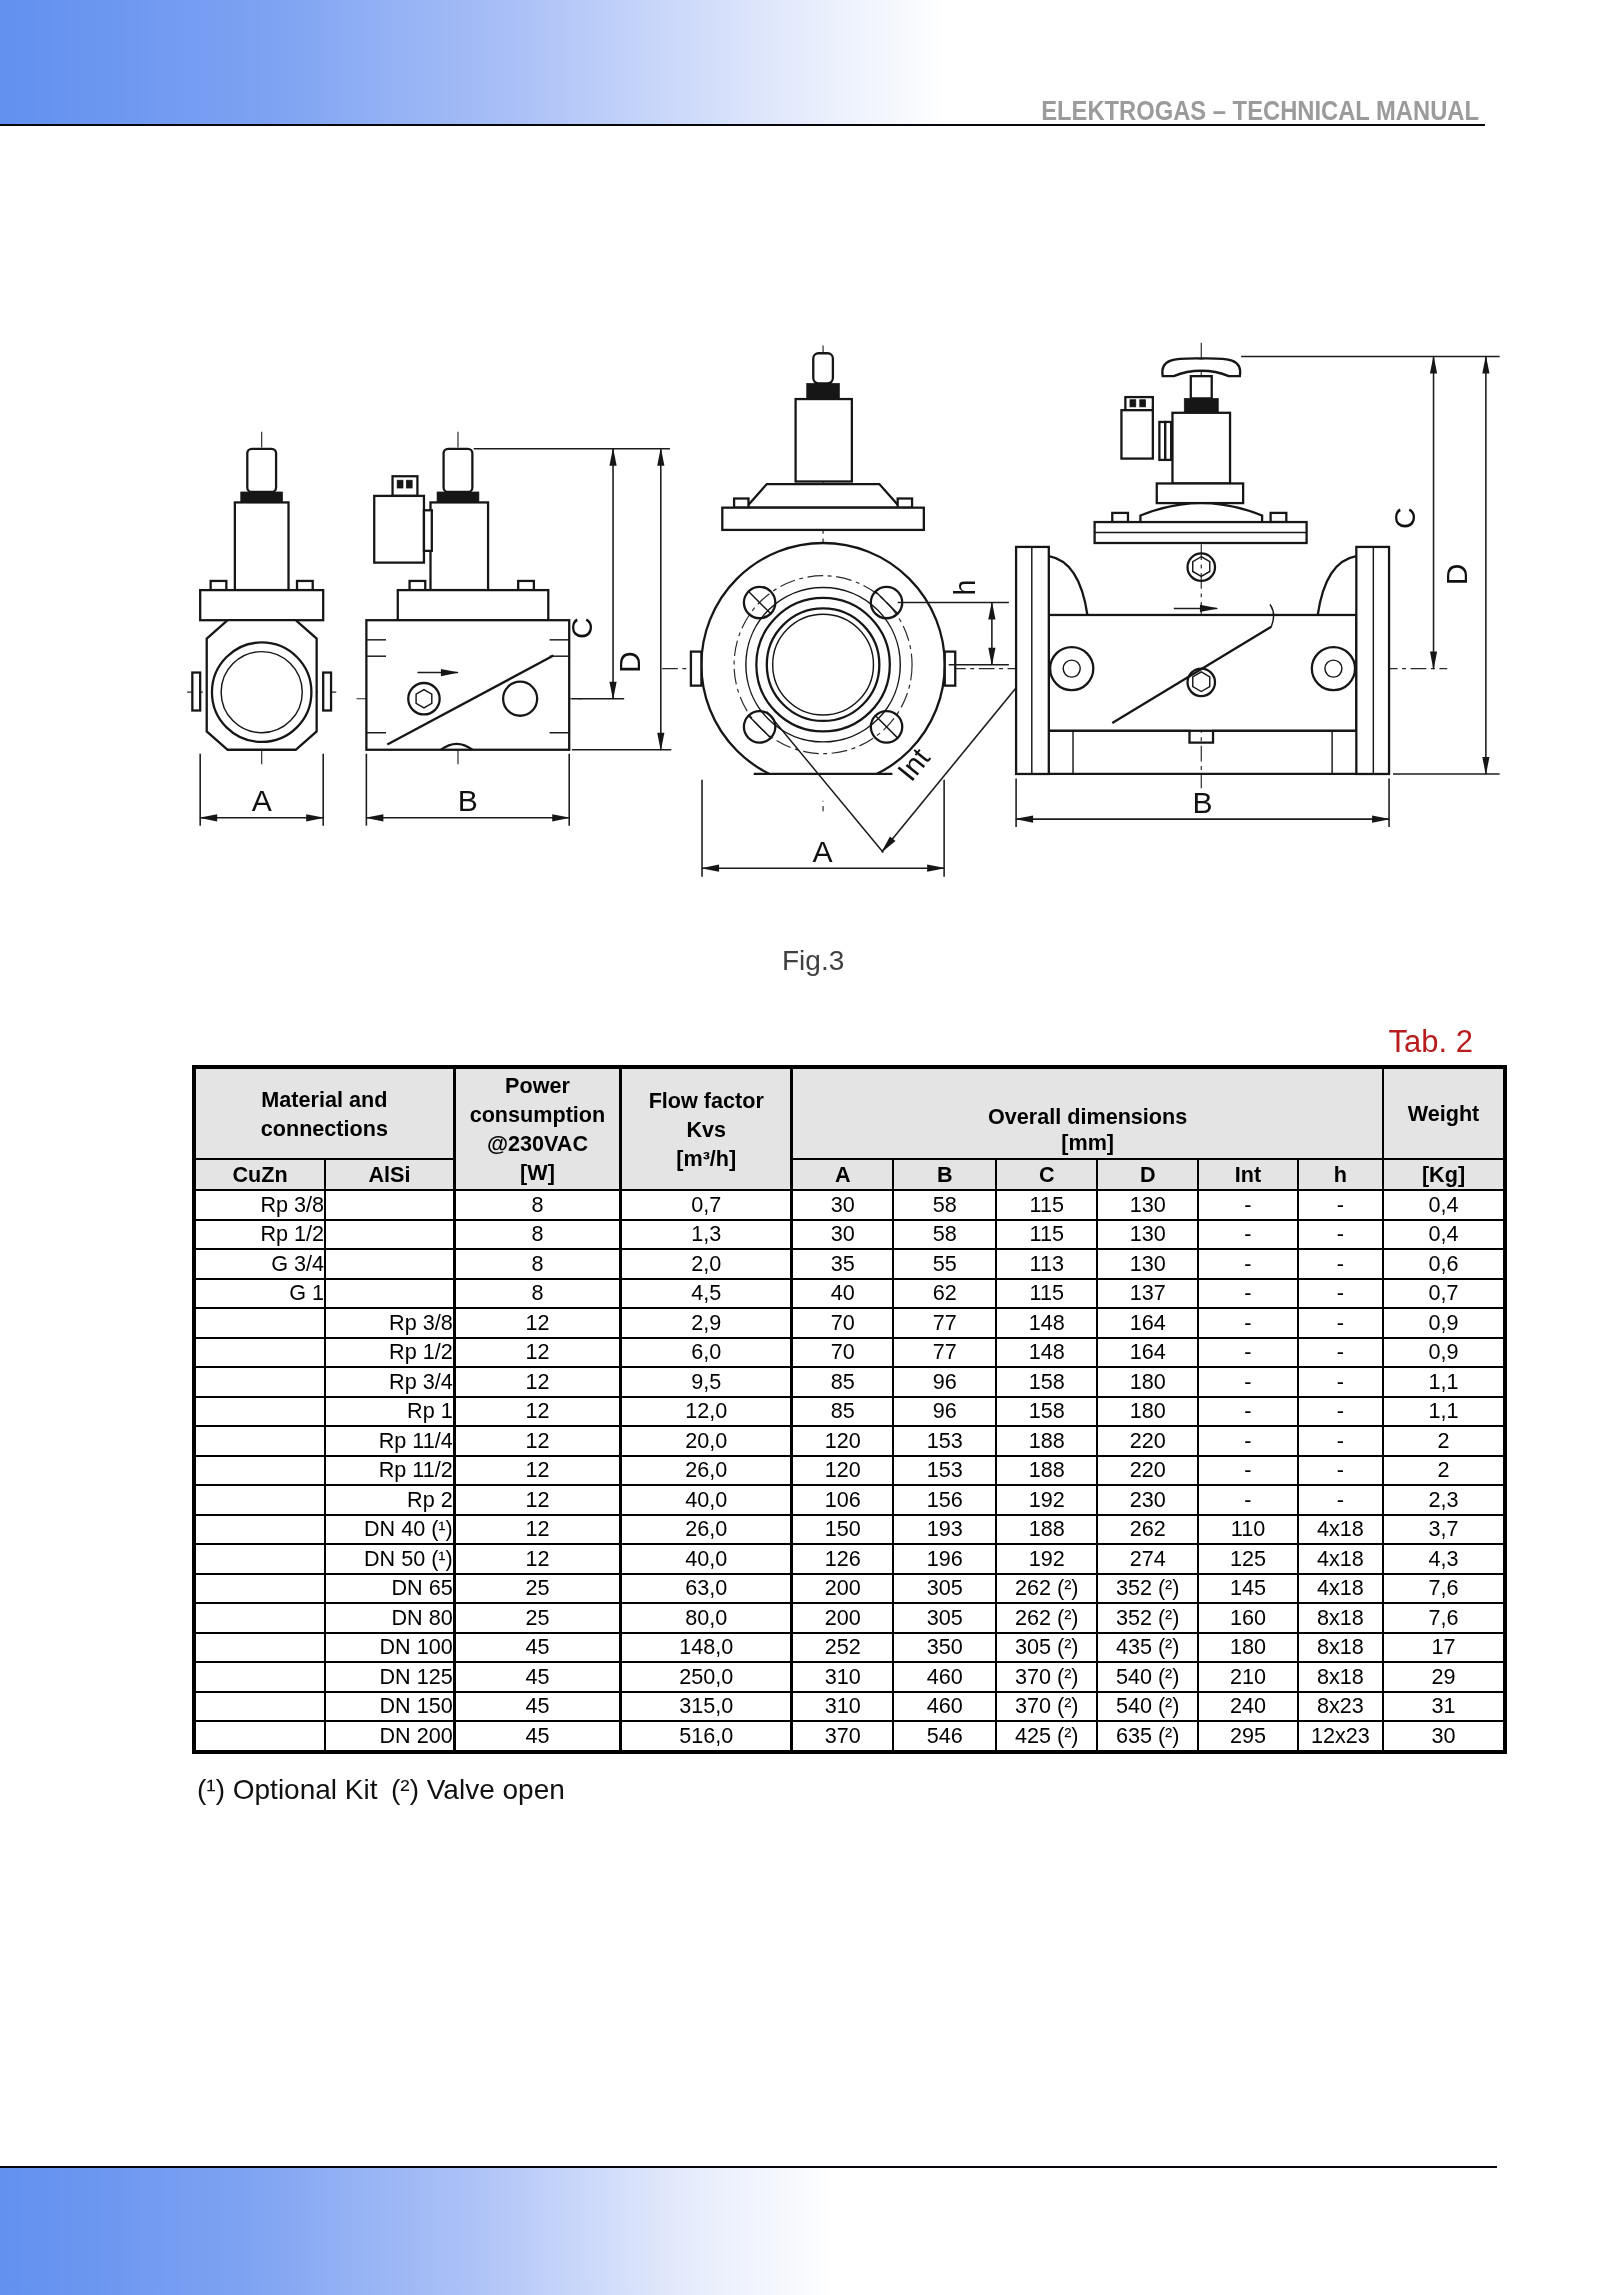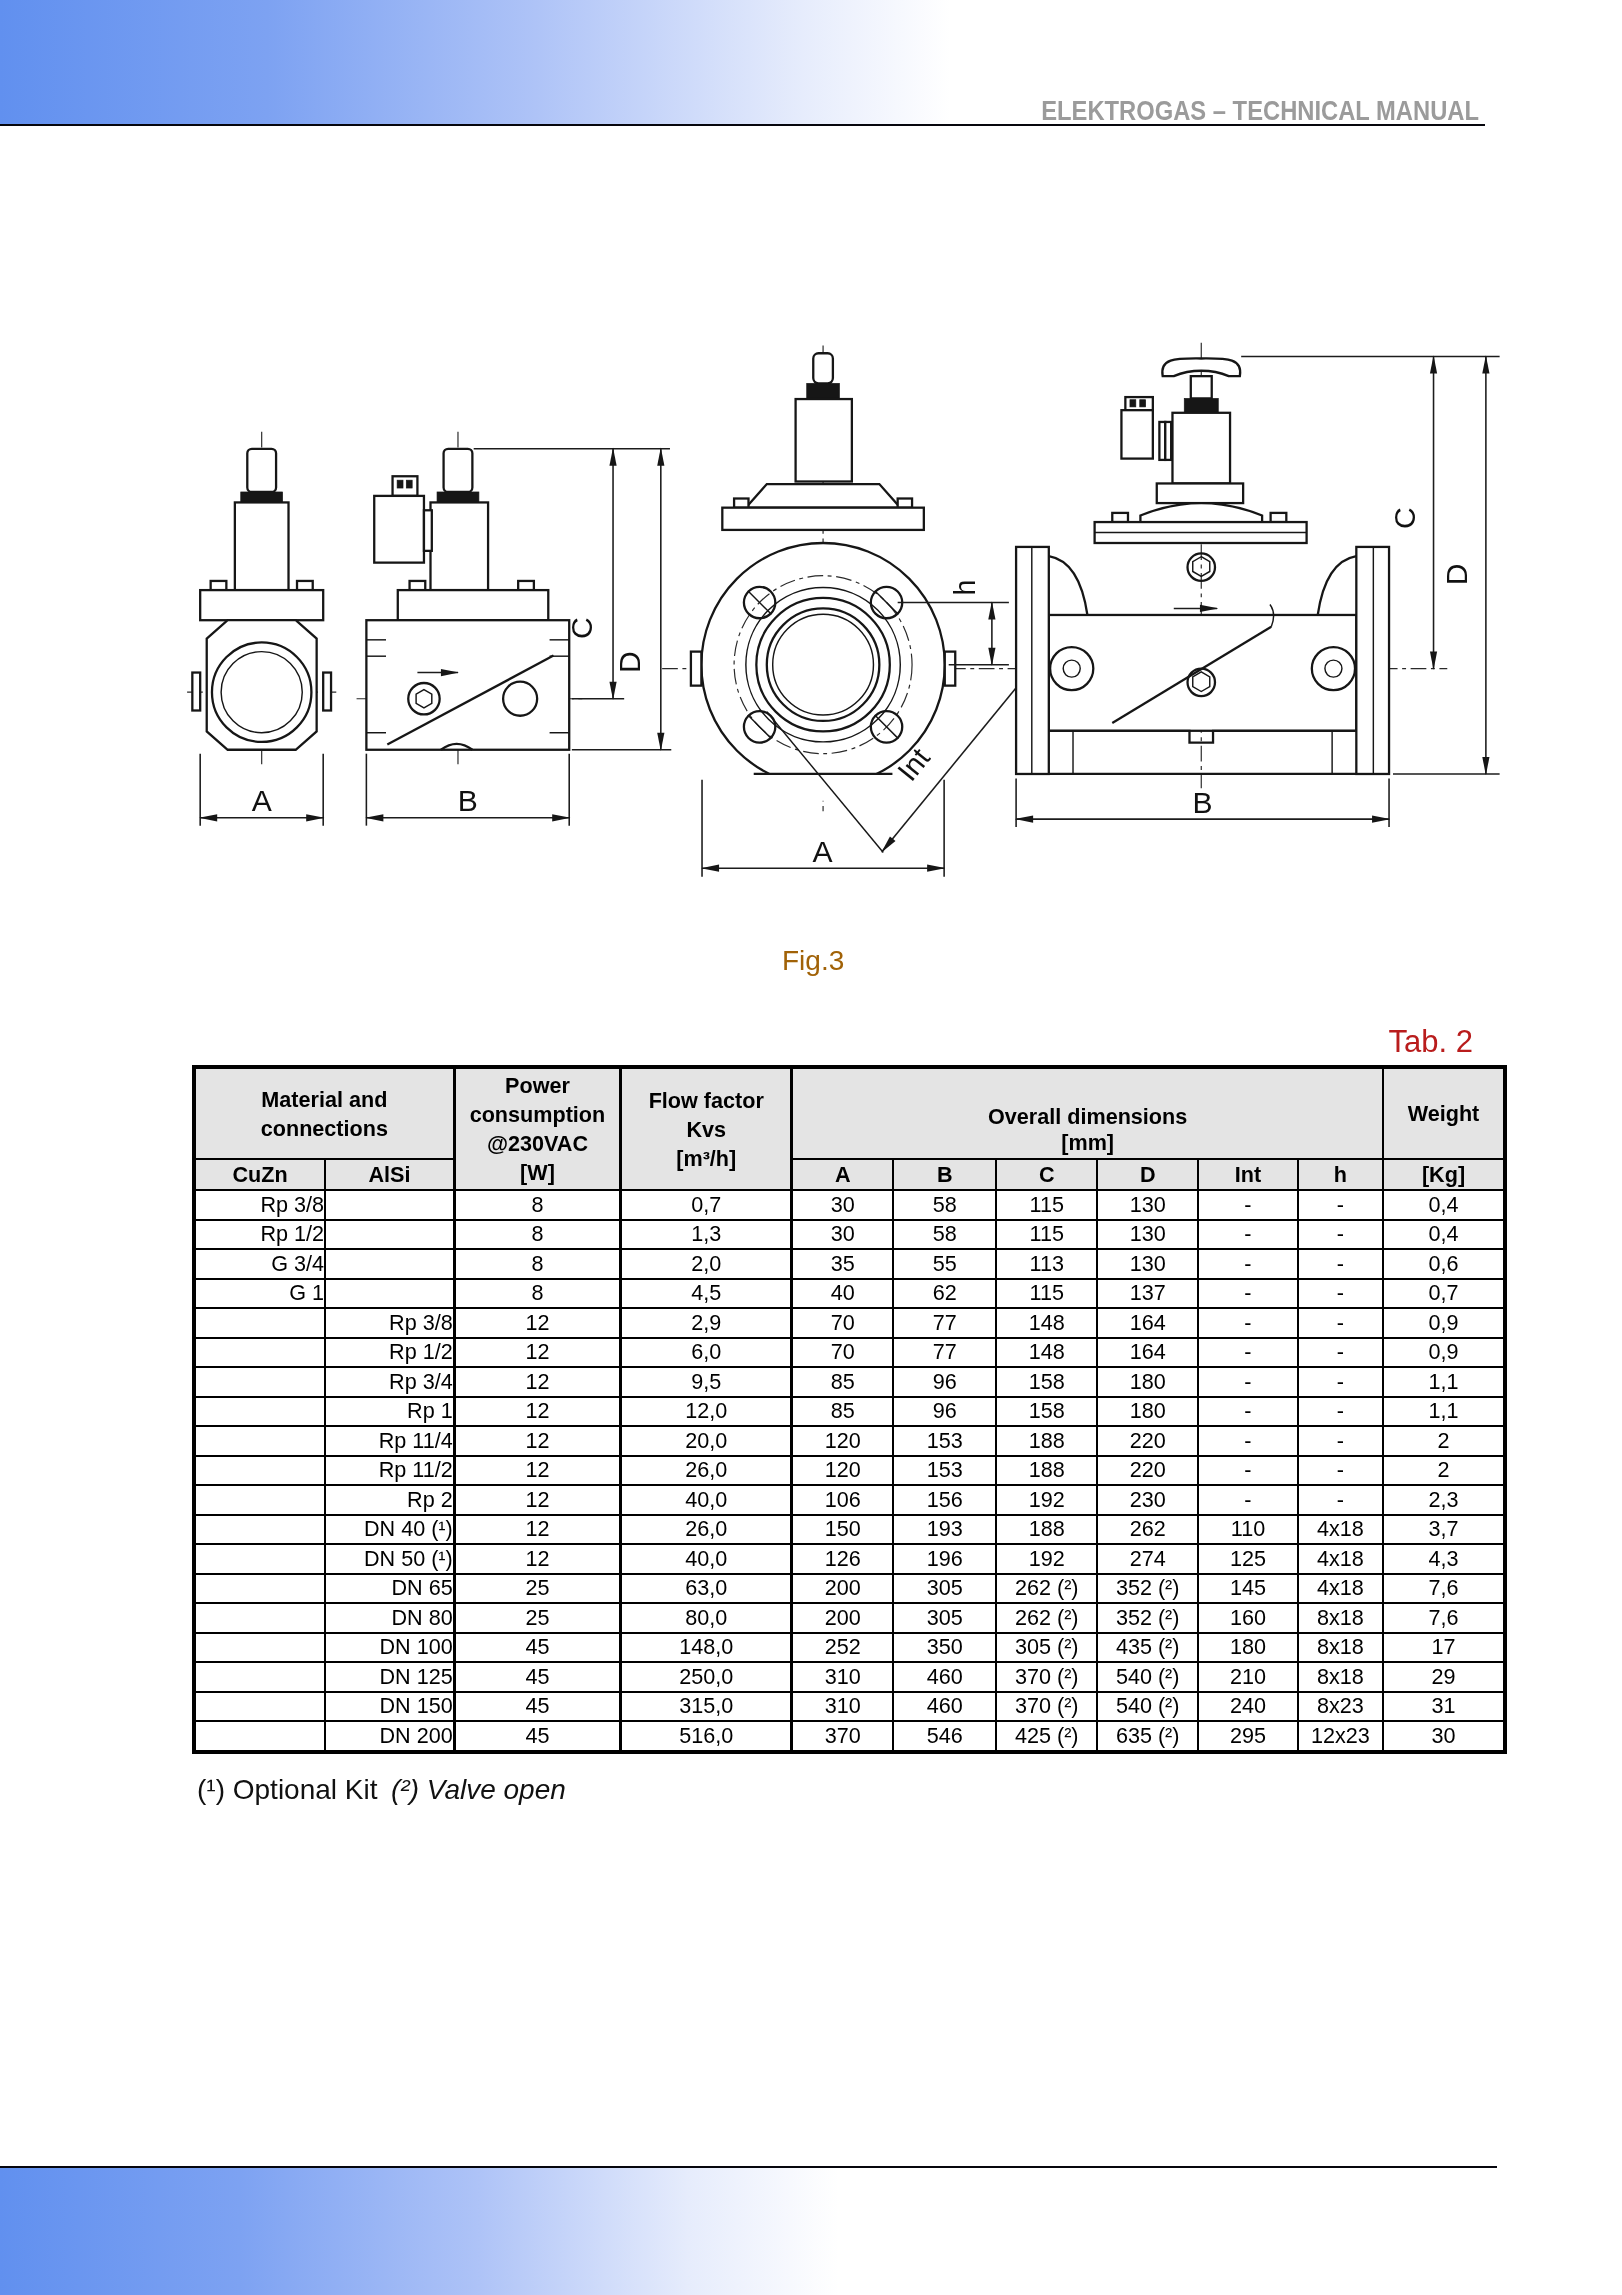--- a/index.html
+++ b/index.html
@@ -19,7 +19,7 @@
 
   
   .fig-svg{position:absolute;left:157px;top:327px;width:1446px;height:661px;}
-  .fig-caption{position:absolute;left:782px;top:945px;font-size:28px;color:#a16207;}
+  .fig-caption{position:absolute;left:782px;top:945px;font-size:28px;color:#404040;}
 
   .ol{fill:#fff;stroke:#161616;stroke-width:3.5px;}
   .ln{fill:none;stroke:#161616;stroke-width:3.5px;}

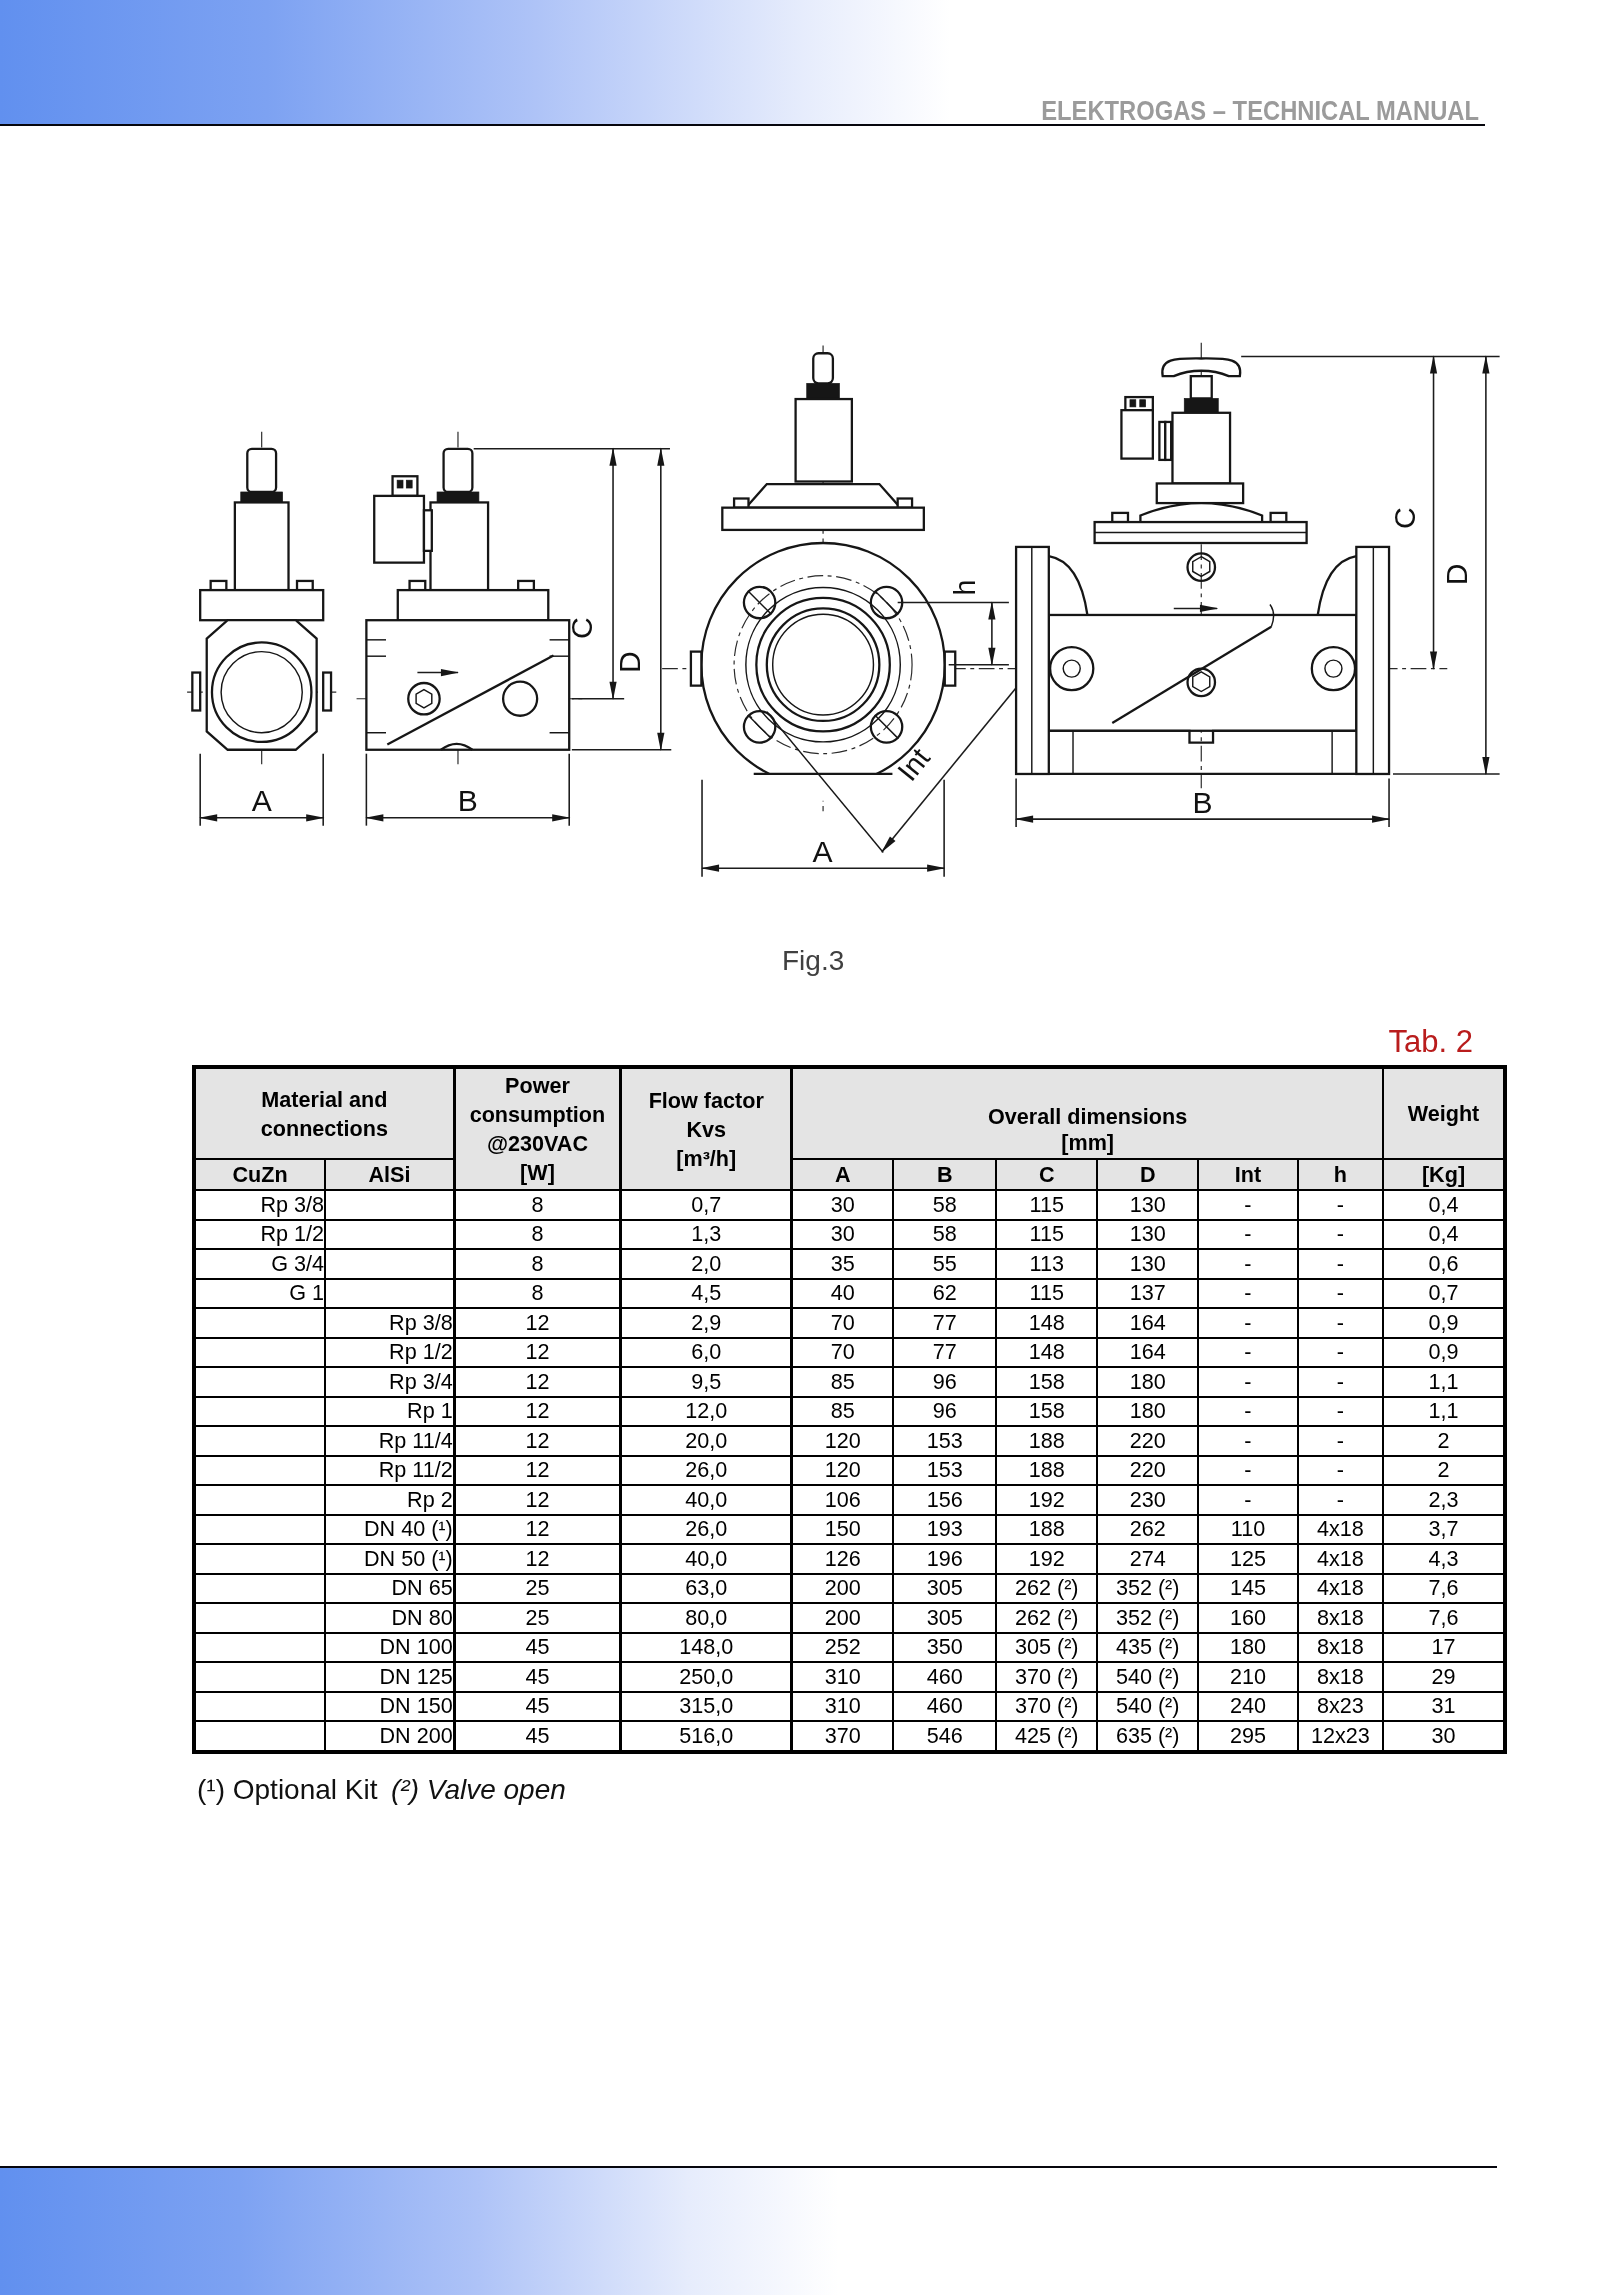--- a/index.html
+++ b/index.html
@@ -57,7 +57,7 @@
 
   .footnote{position:absolute;top:1774px;font-size:28px;color:#111;}
   .fn1{left:197px;}
-  .fn2{left:391px;font-style:italic;}
+  .fn2{left:391px;}
 </style>
 </head>
 <body>

